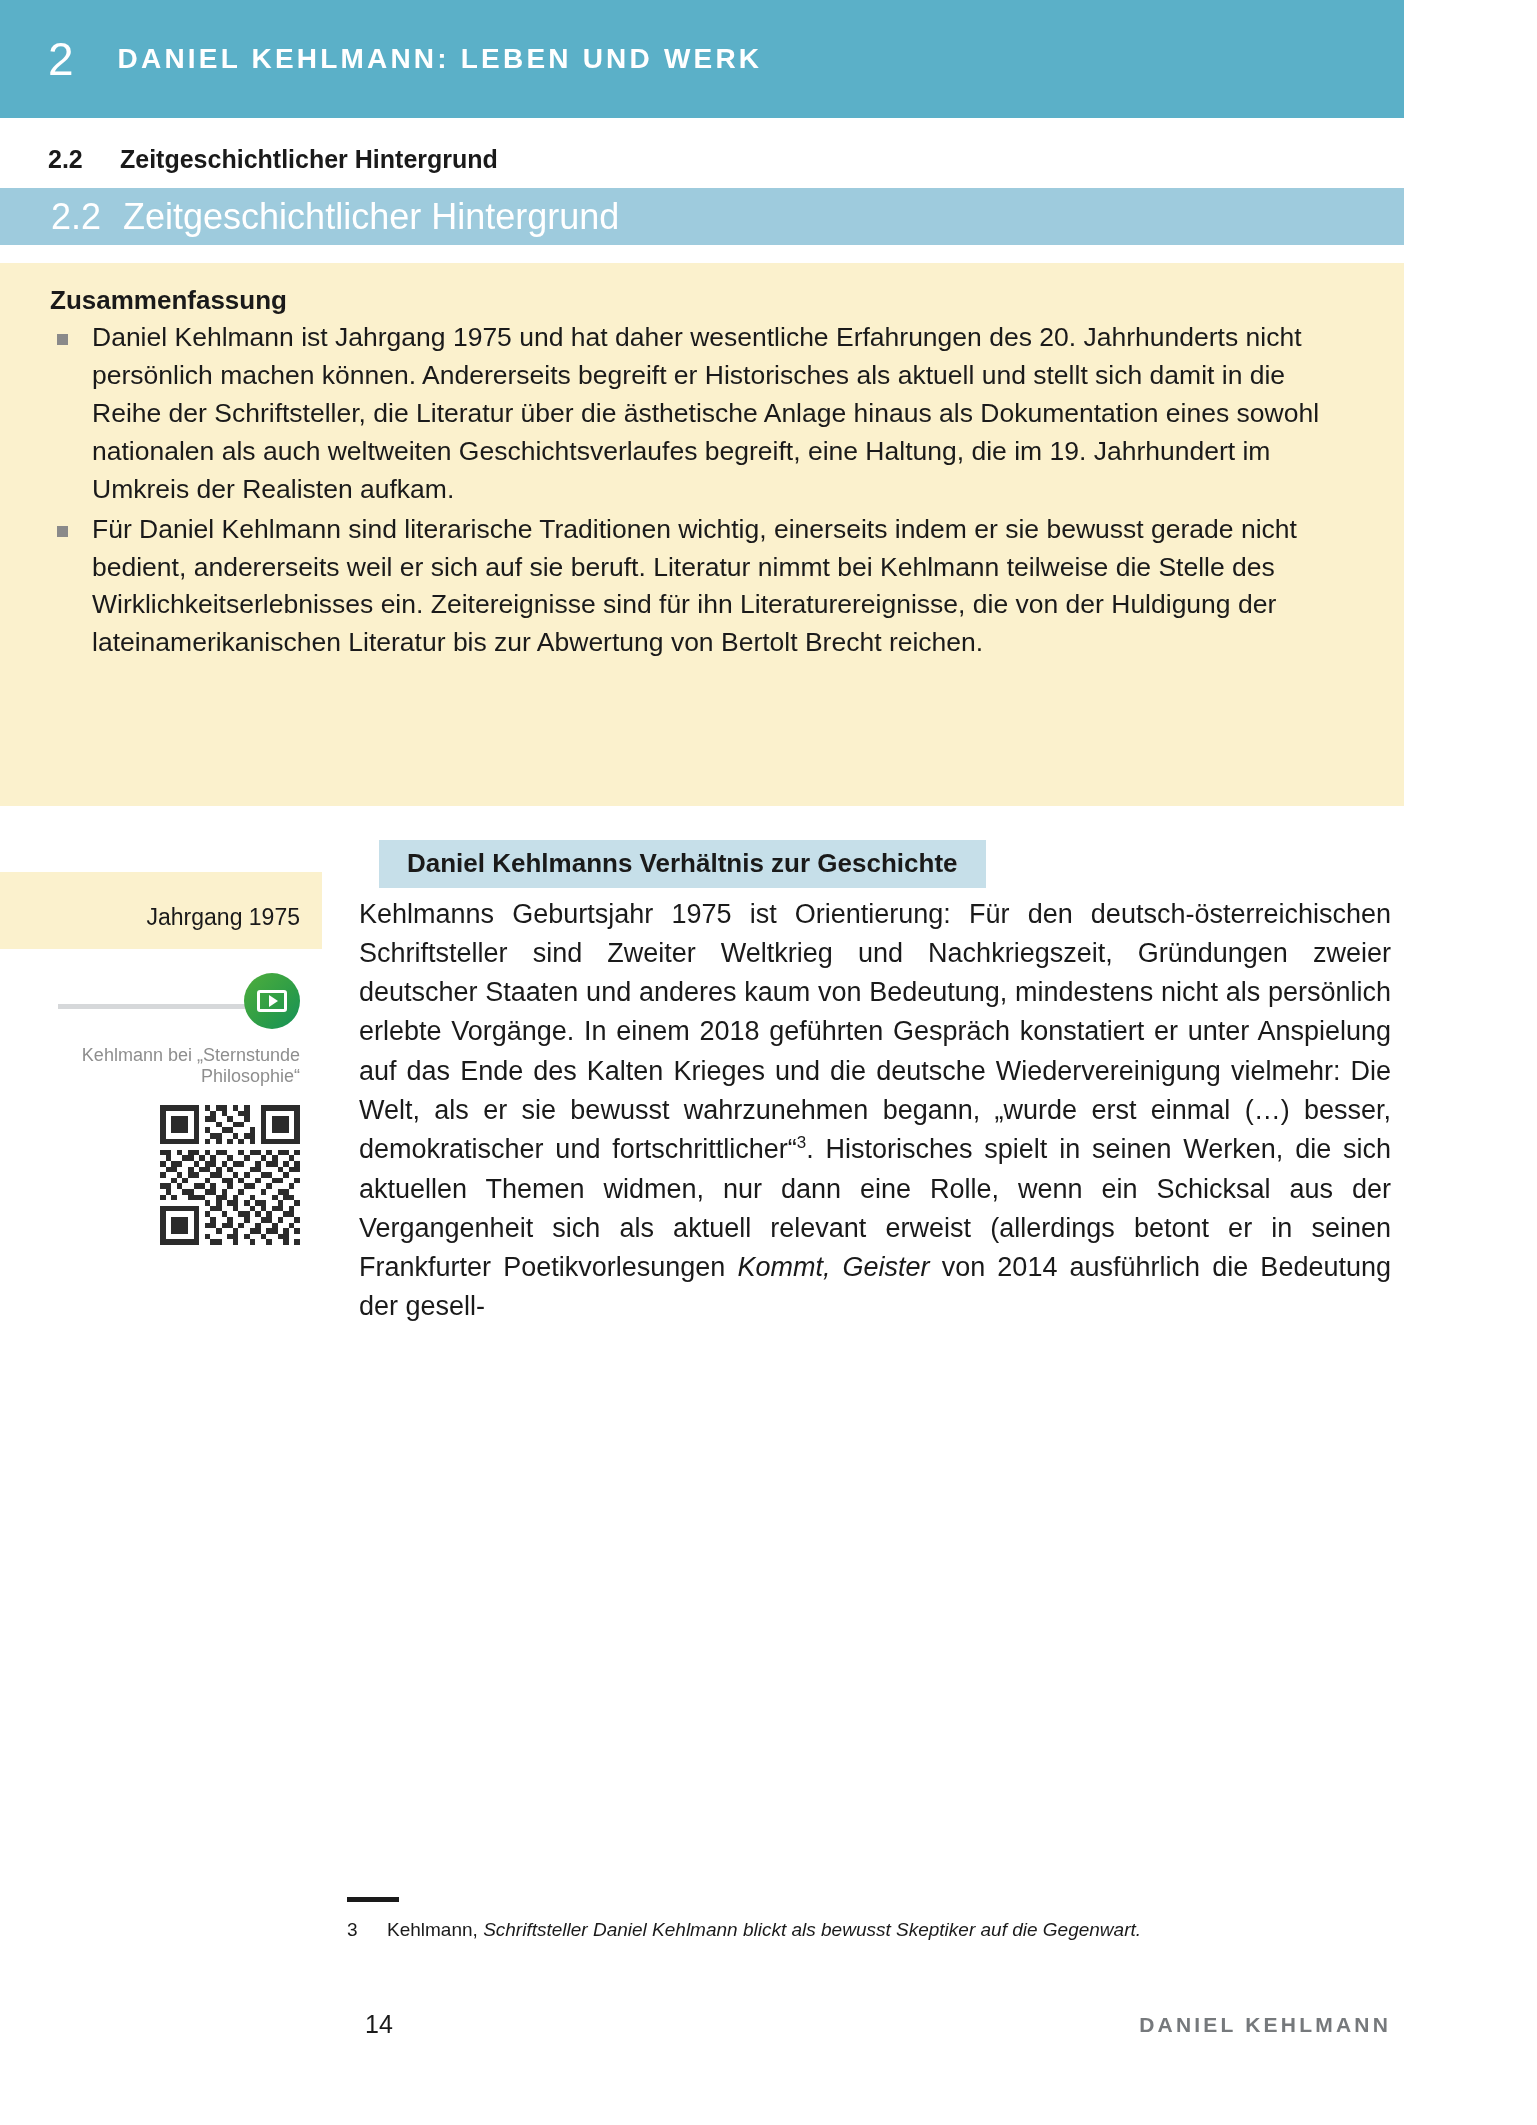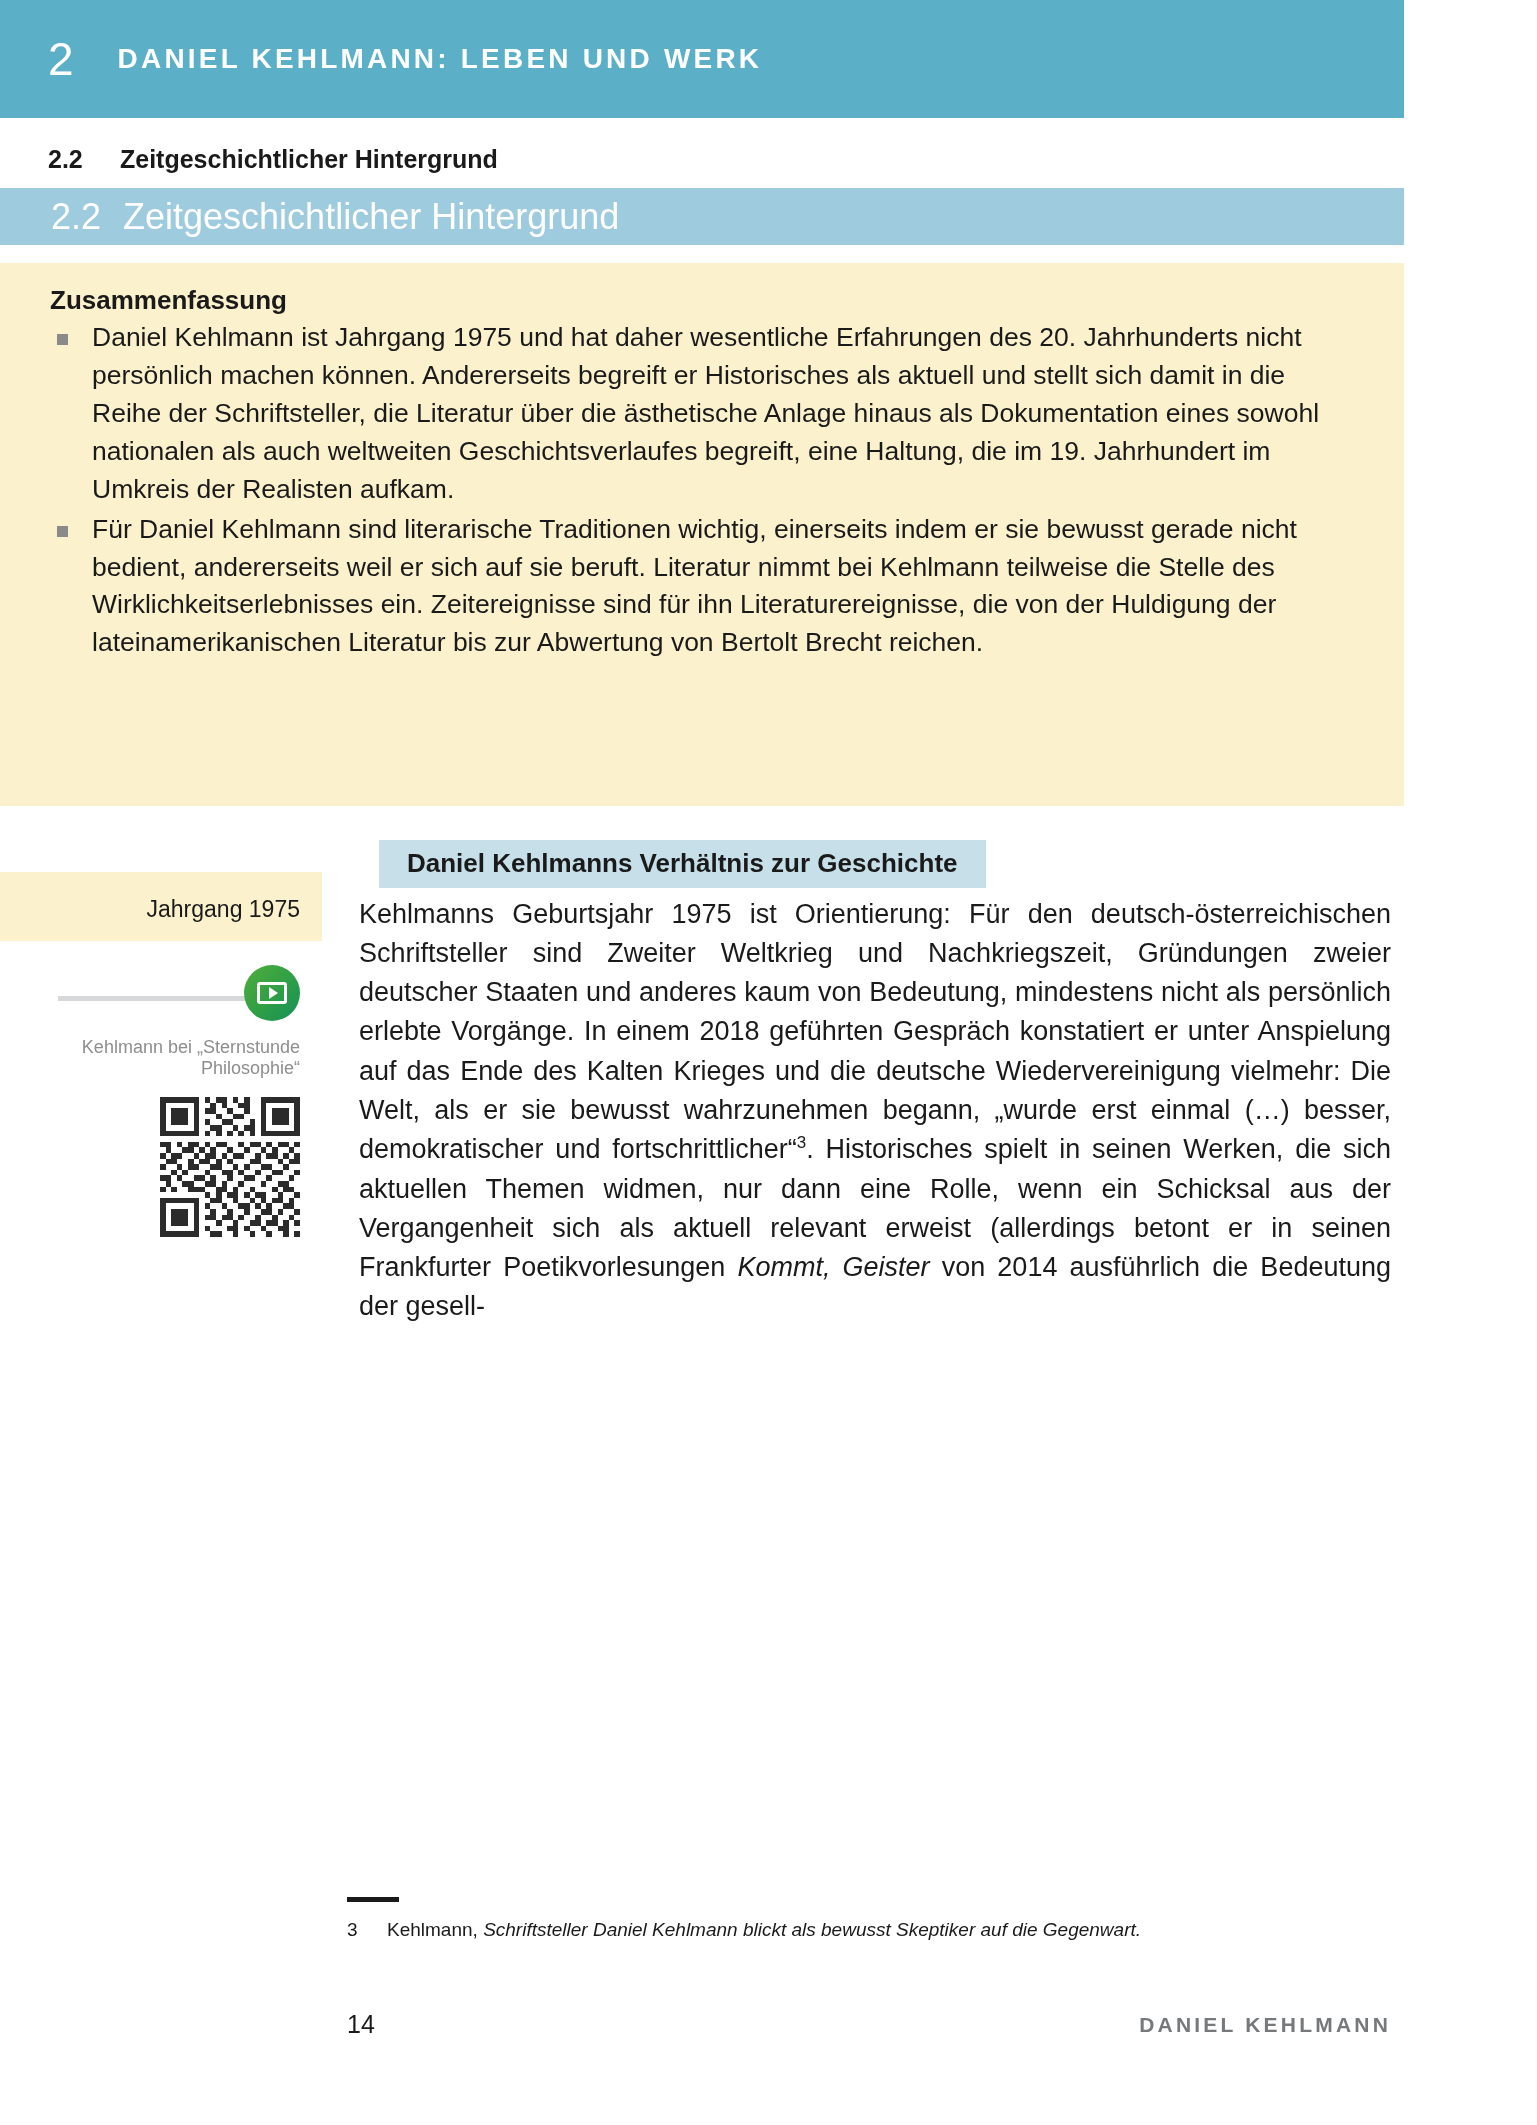--- a/index.html
+++ b/index.html
@@ -141,7 +141,7 @@
     background: #fbf1cd;
     color: #1a1a1a;
     font-size: 23px;
-    padding: 24px 22px 17px 0;
+    padding: 32px 22px 17px 0;
     text-align: right;
     line-height: 1.2;
   }

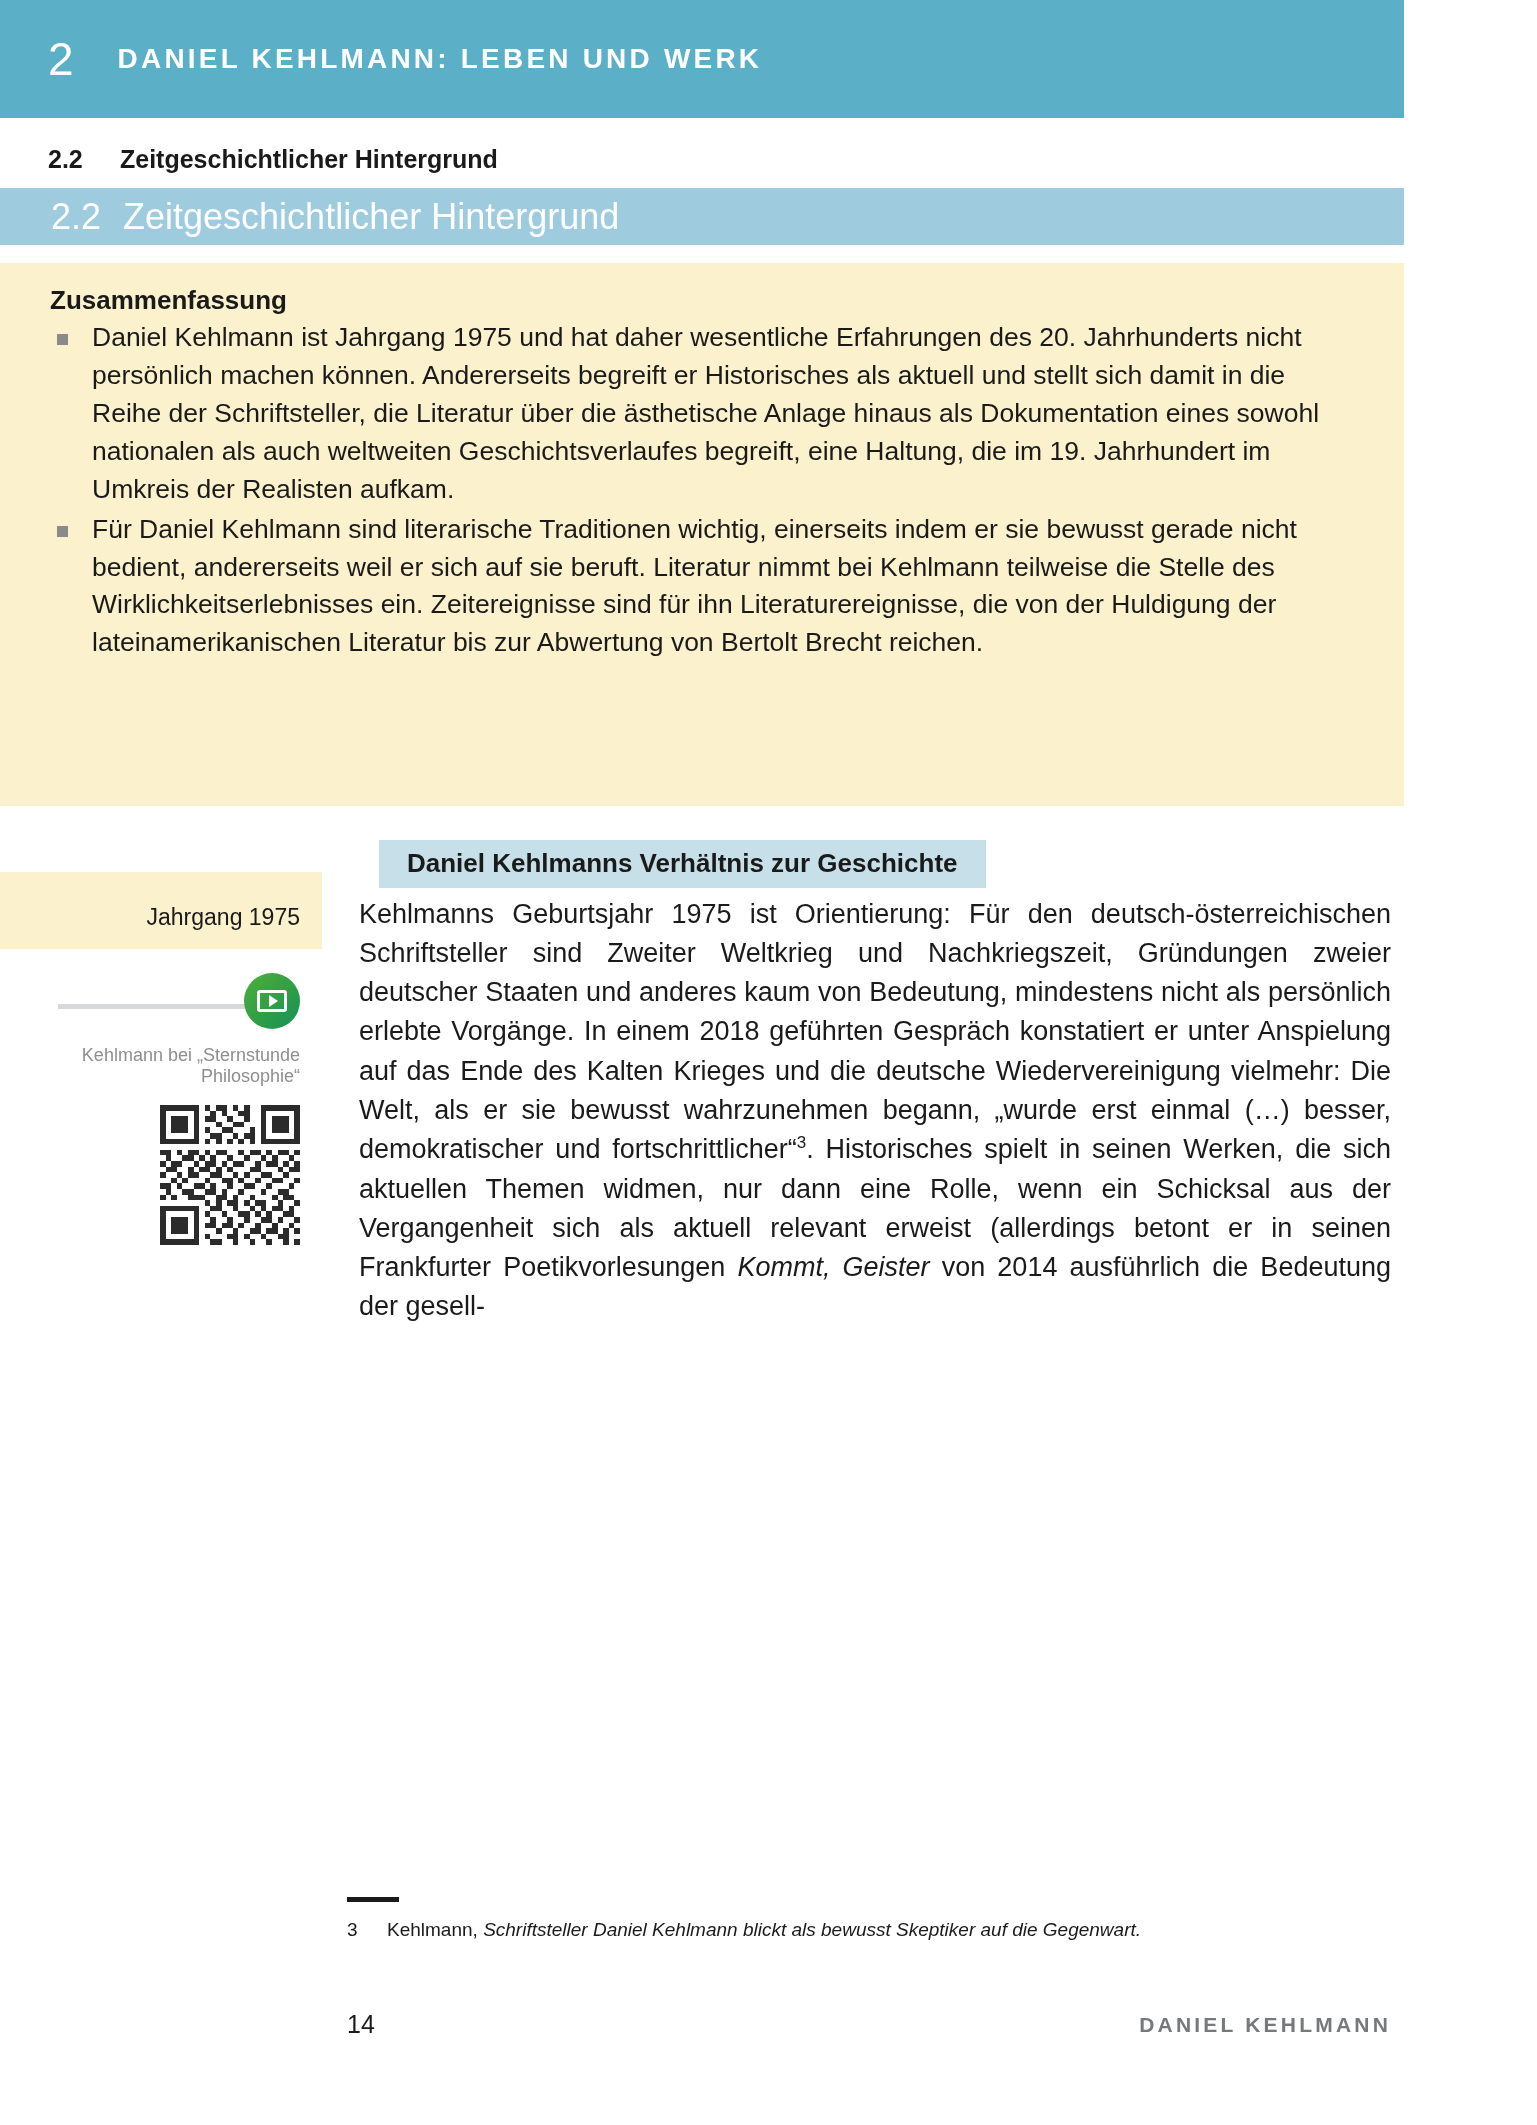--- a/index.html
+++ b/index.html
@@ -279,6 +279,7 @@
   .page-number {
     font-size: 25px;
     color: #1a1a1a;
+    margin-left: 18px;
   }
   .footer-title {
     font-size: 21px;

